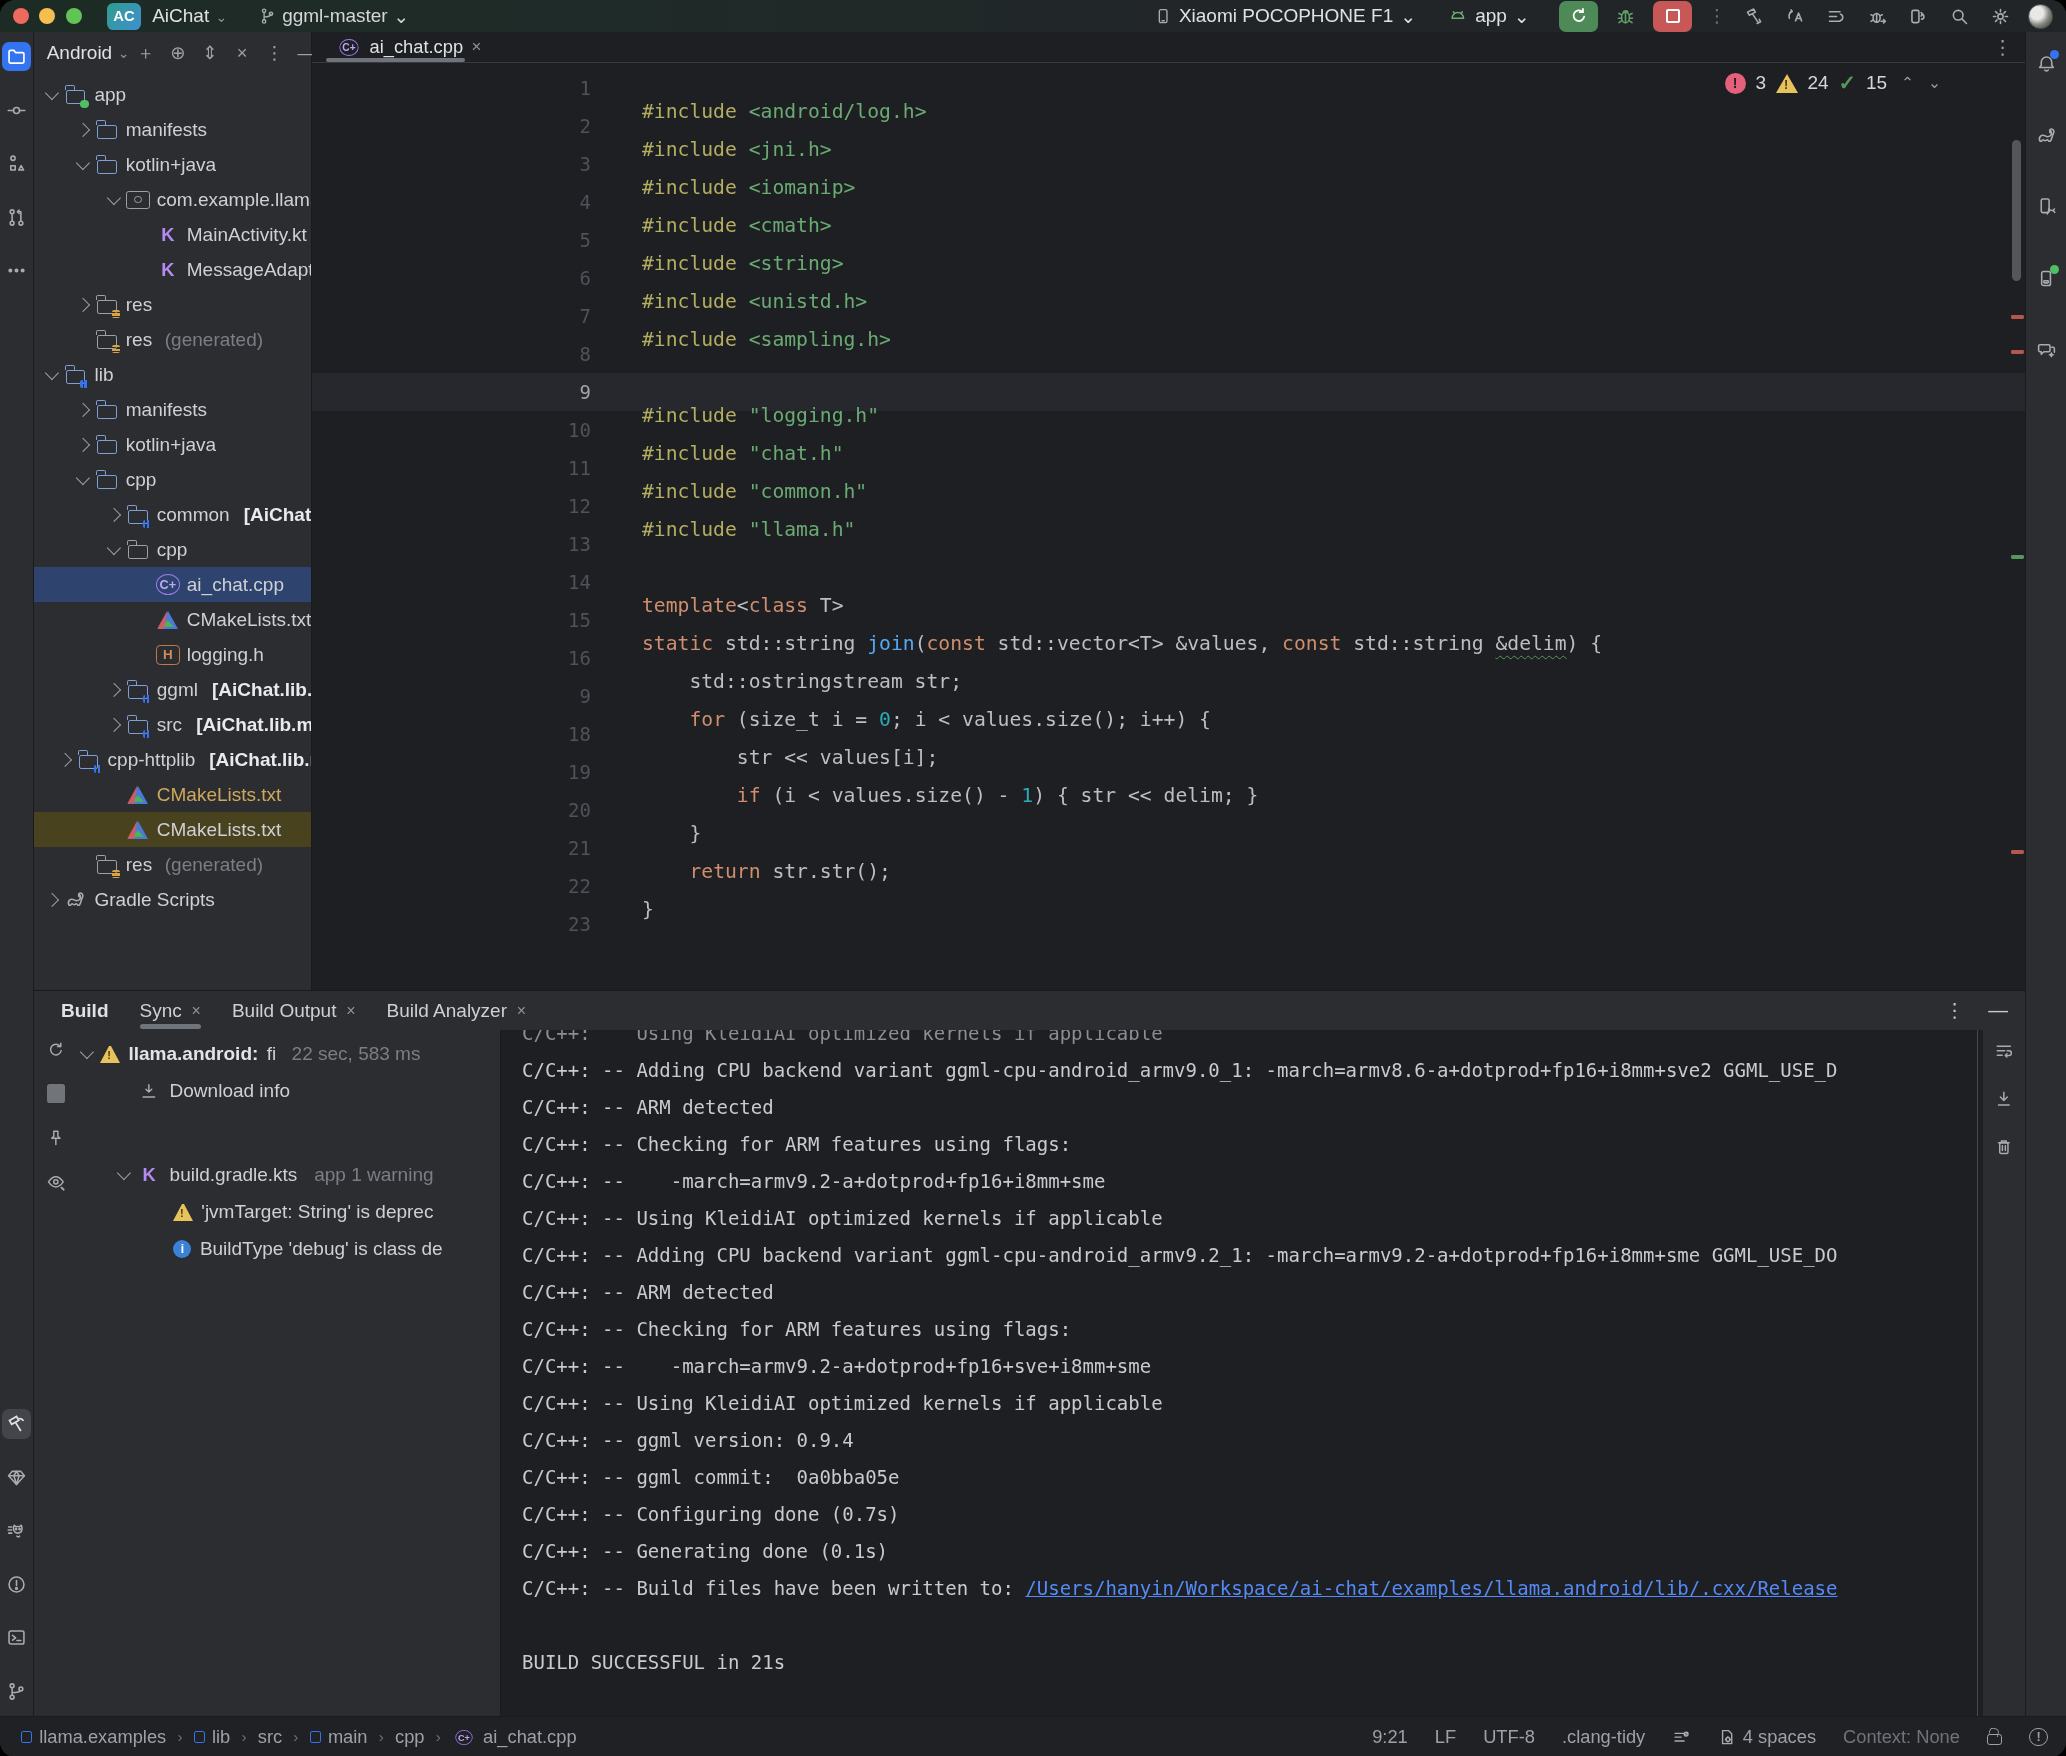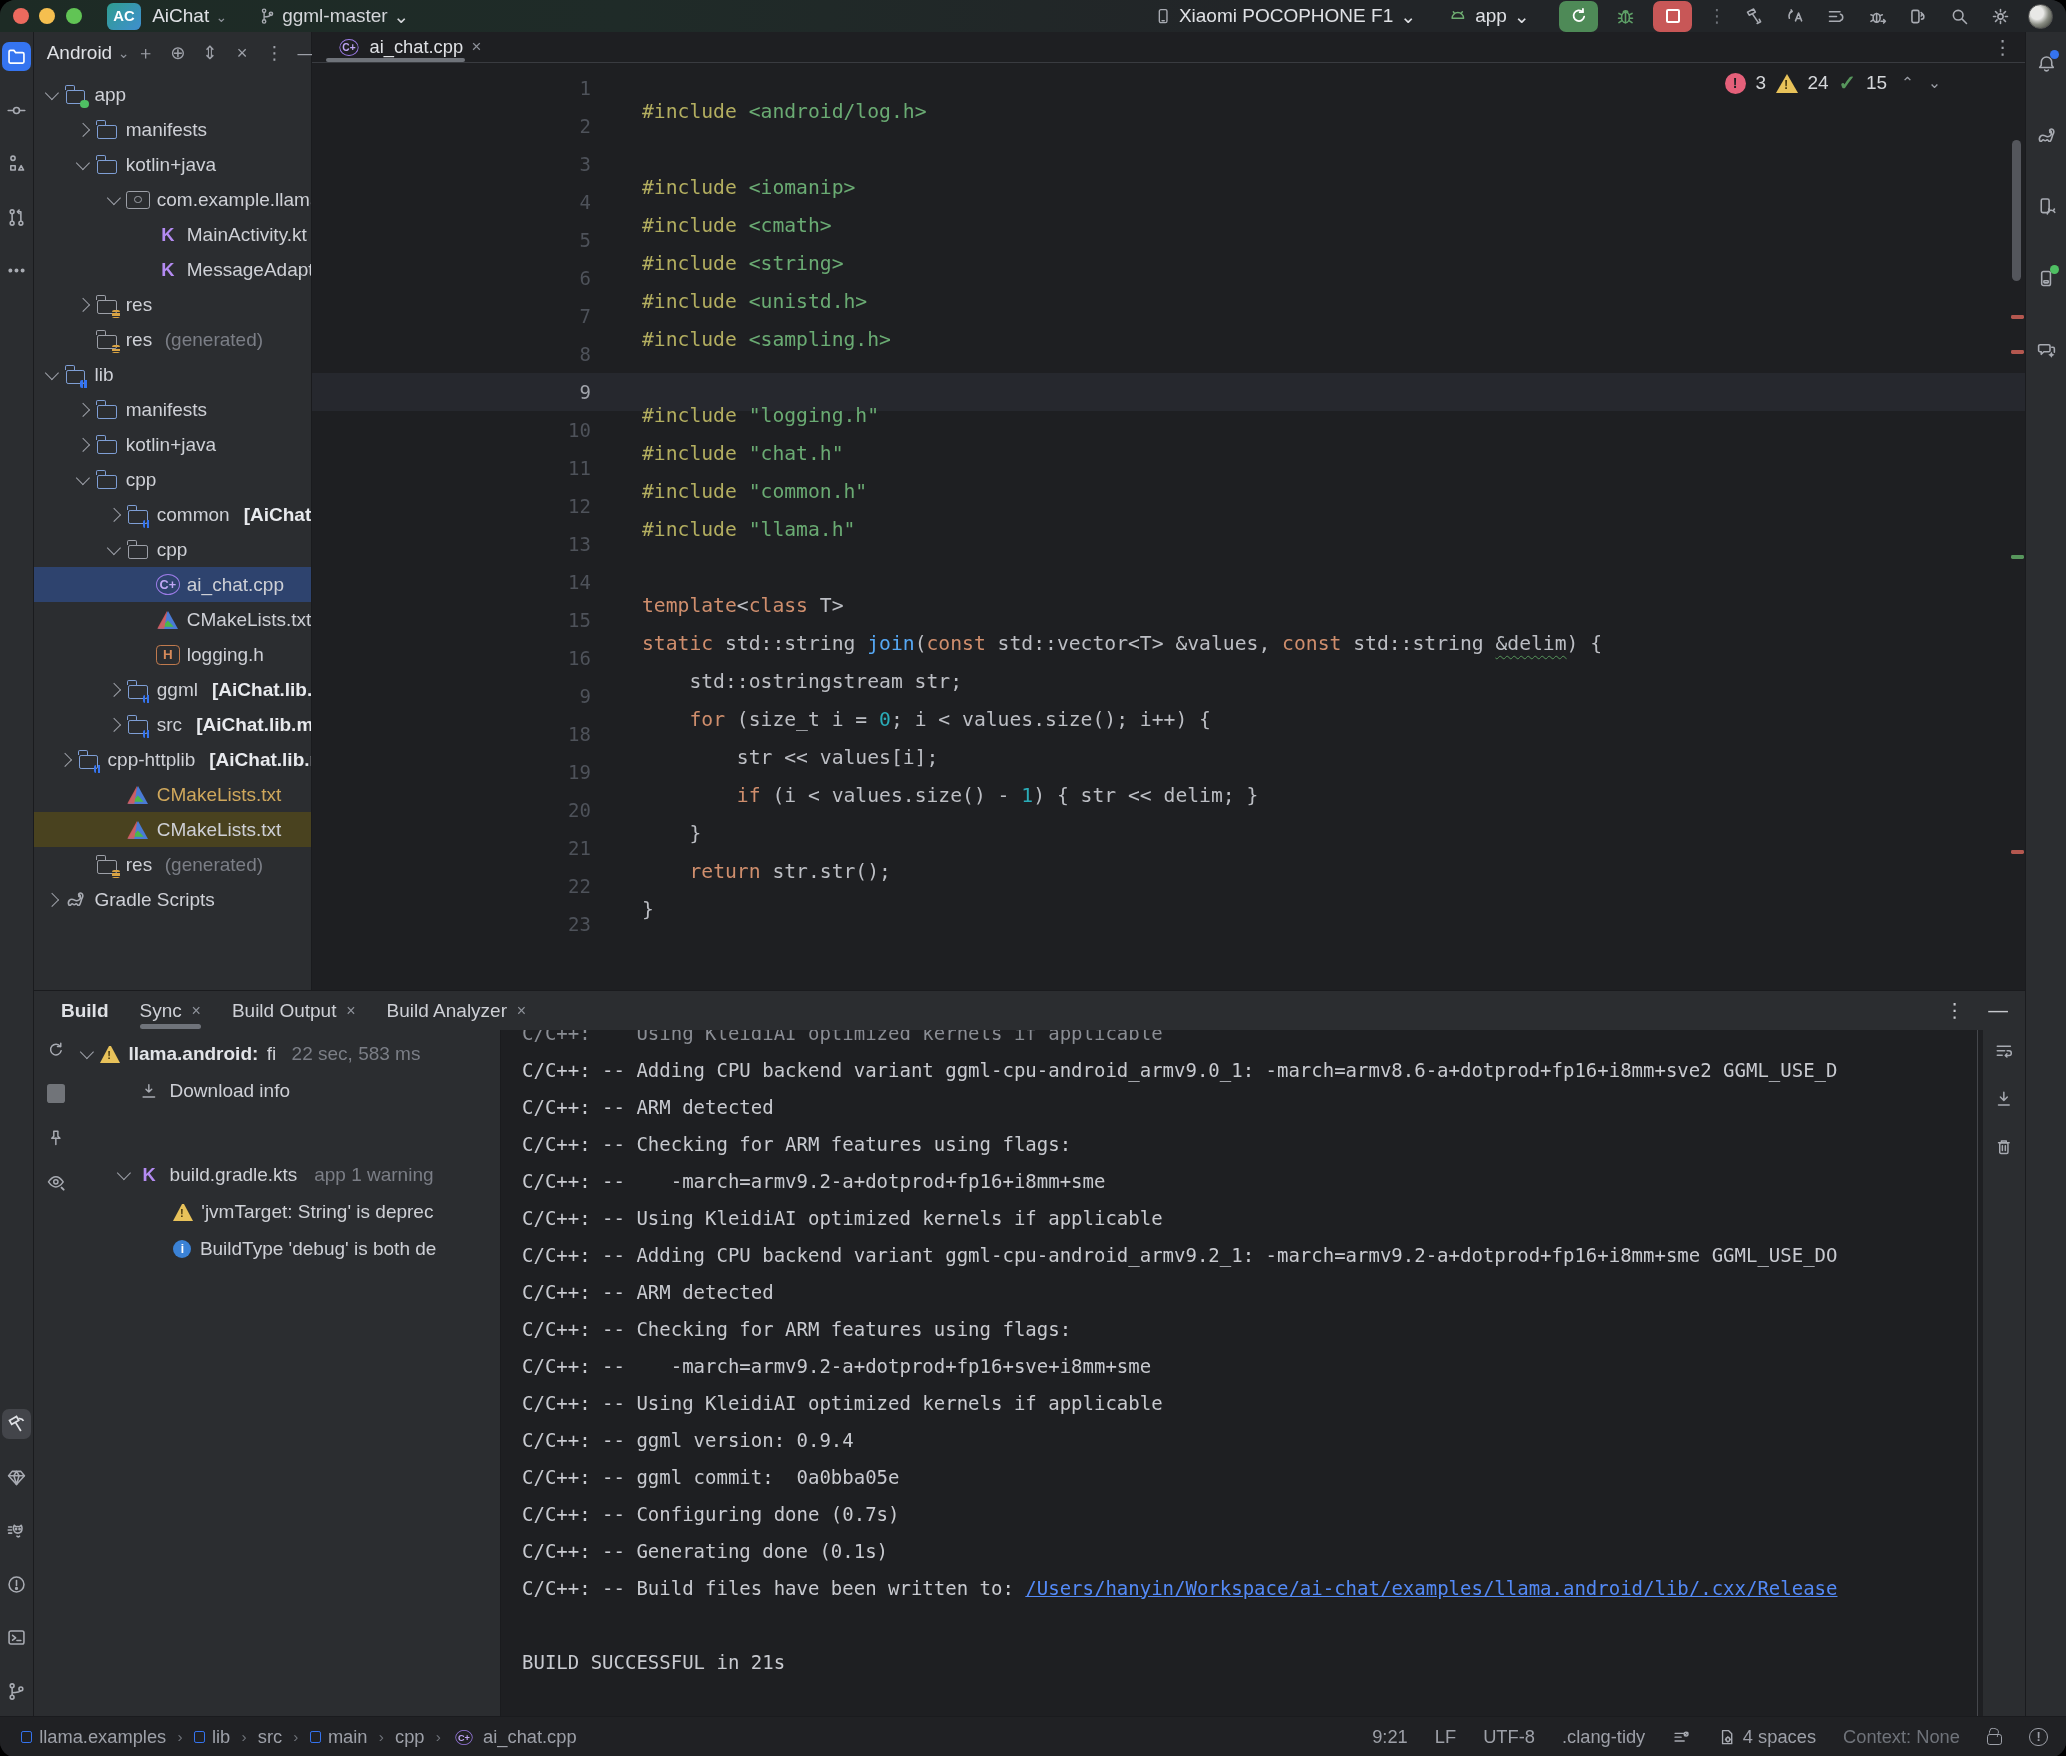--- a/index.html
+++ b/index.html
@@ -607,7 +607,7 @@
             </div>
             <div>
                 <div class="code-line"><div class="ln">1</div><div class="ct"><span class="tk-pre">#include </span><span class="tk-str">&lt;android/log.h&gt;</span></div></div>
-                <div class="code-line"><div class="ln">2</div></div>
+                <div class="code-line"><div class="ln">2</div><div class="ct"><span class="tk-pre">#include </span><span class="tk-str">&lt;jni.h&gt;</span></div></div>
                 <div class="code-line"><div class="ln">3</div><div class="ct"><span class="tk-pre">#include </span><span class="tk-str">&lt;iomanip&gt;</span></div></div>
                 <div class="code-line"><div class="ln">4</div><div class="ct"><span class="tk-pre">#include </span><span class="tk-str">&lt;cmath&gt;</span></div></div>
                 <div class="code-line"><div class="ln">5</div><div class="ct"><span class="tk-pre">#include </span><span class="tk-str">&lt;string&gt;</span></div></div>

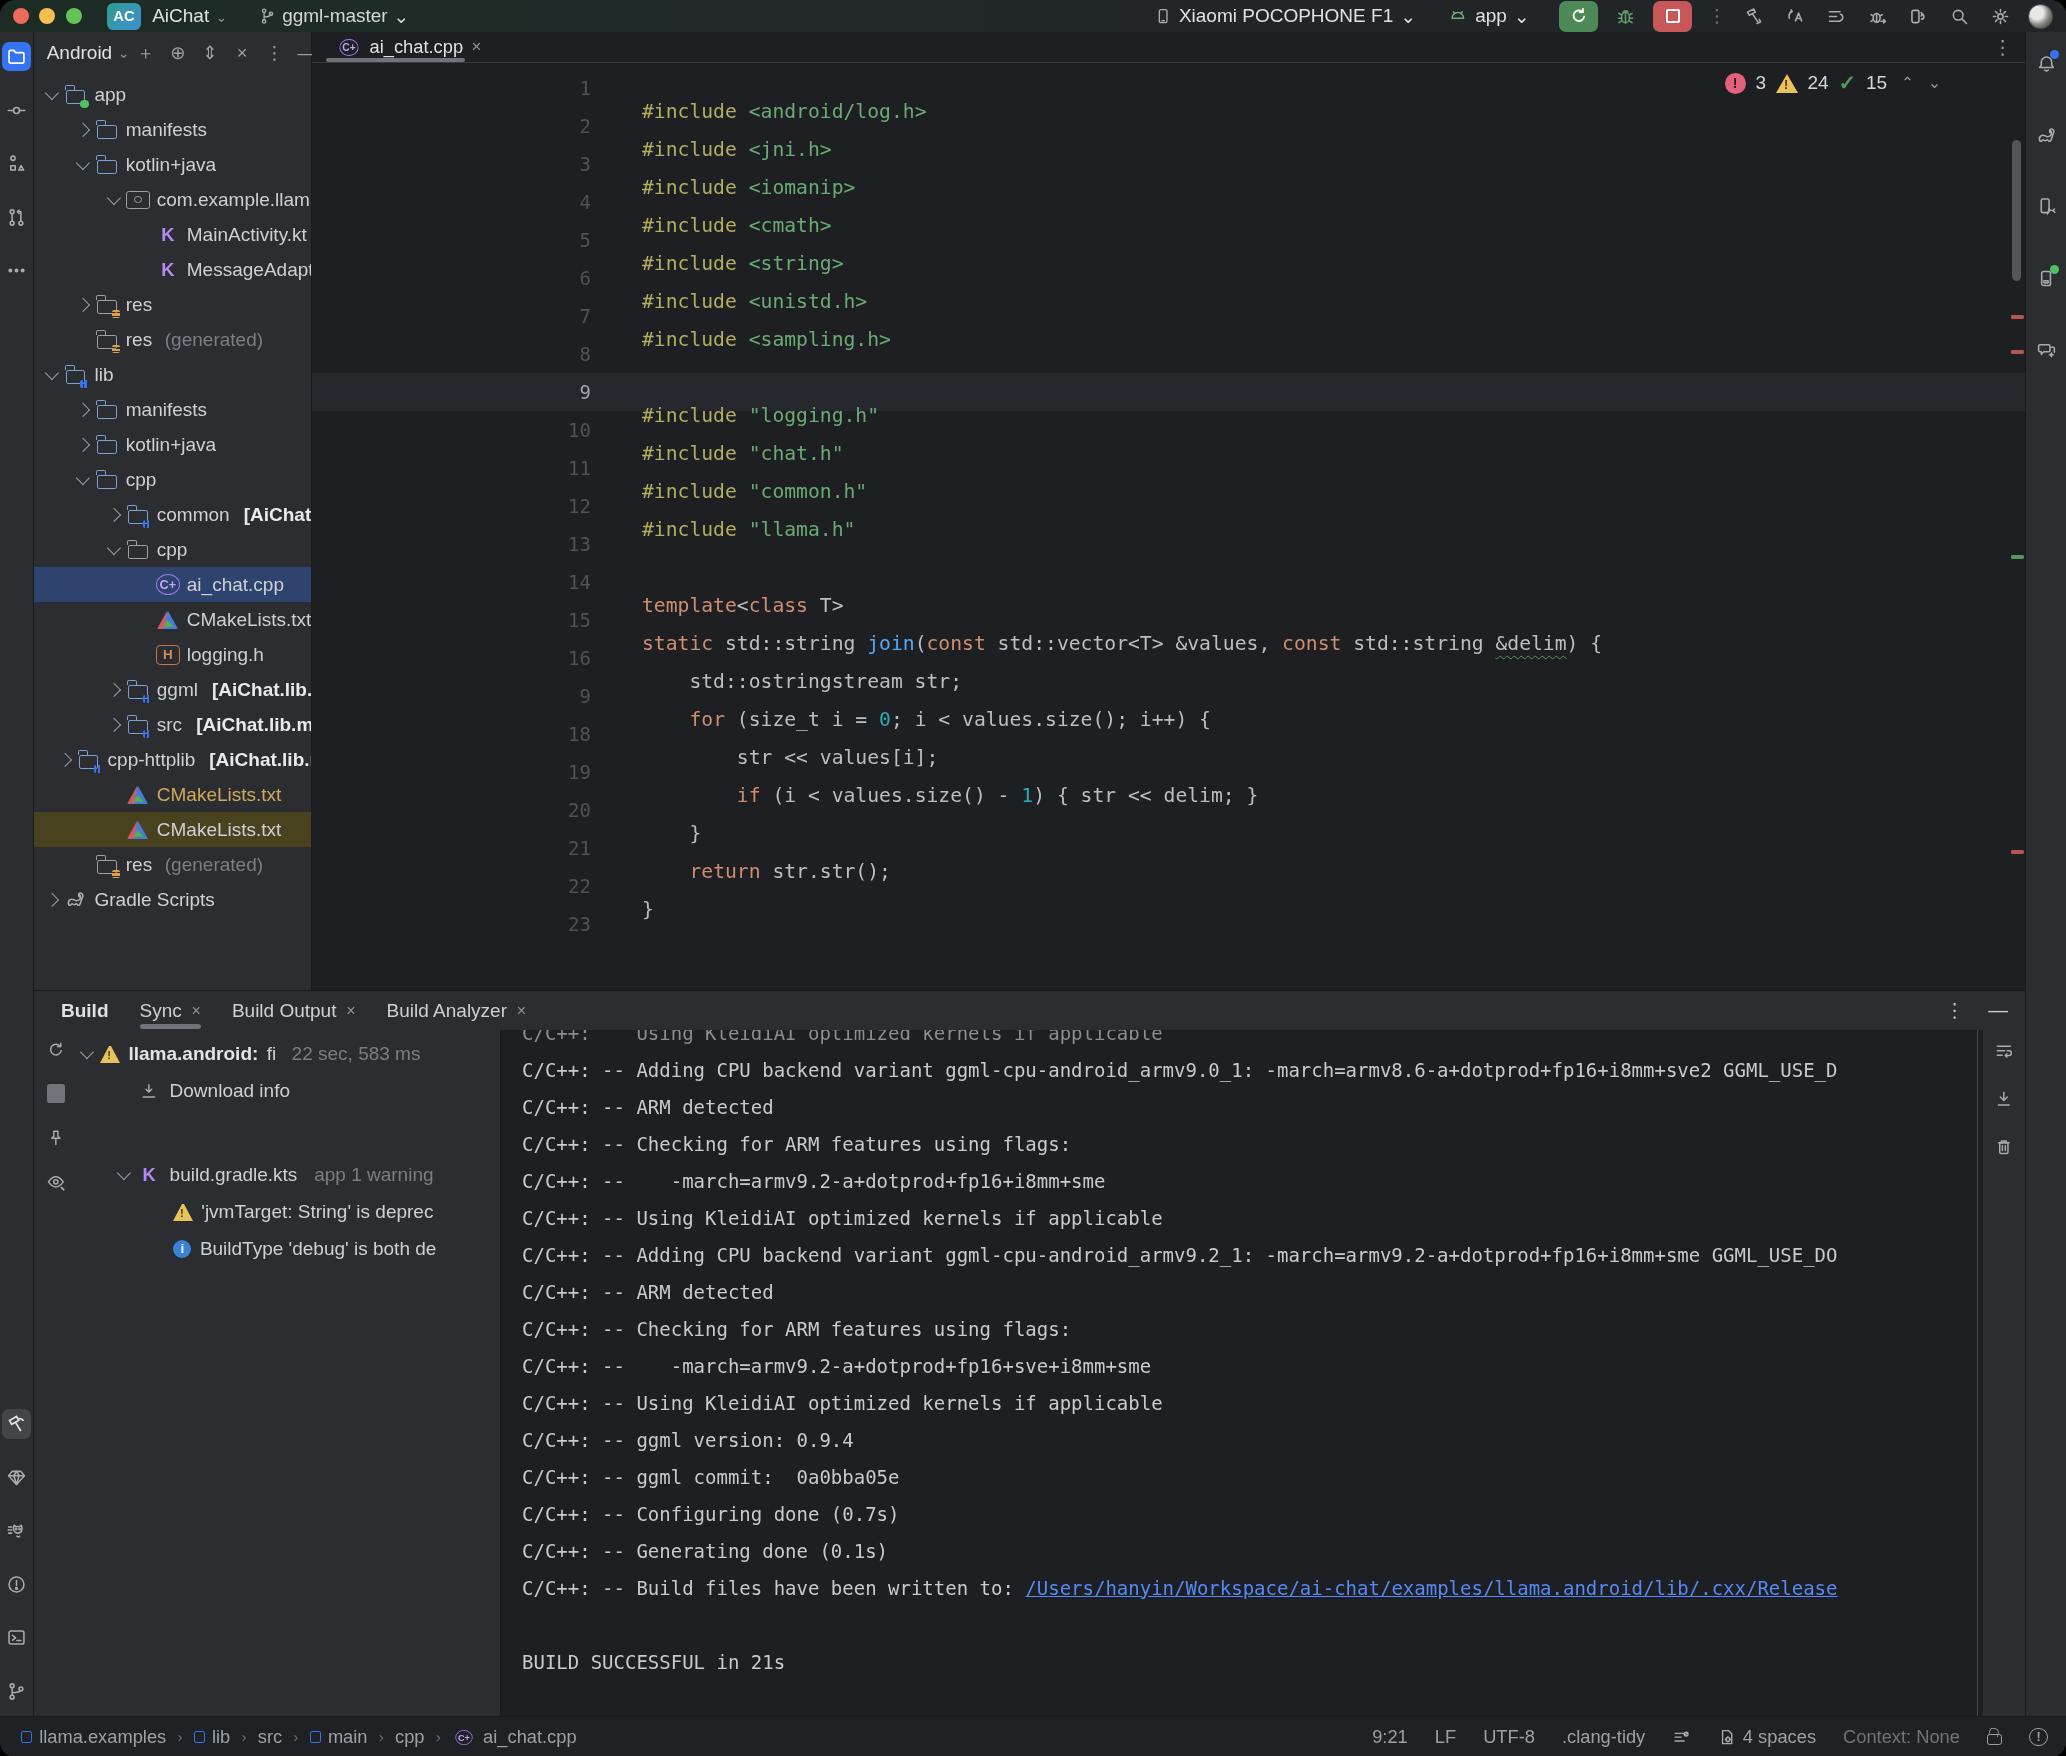--- a/index.html
+++ b/index.html
@@ -718,7 +718,7 @@
               <div class="btrow" style="padding-left: 77px;">
                 <span class="chev none"></span>
                 <span class="mini-info"></span>
-                <span>BuildType 'debug' is both de</span>
+                <span>BuildType 'debug' is class de</span>
               </div>
             </div>
           <div class="console">

